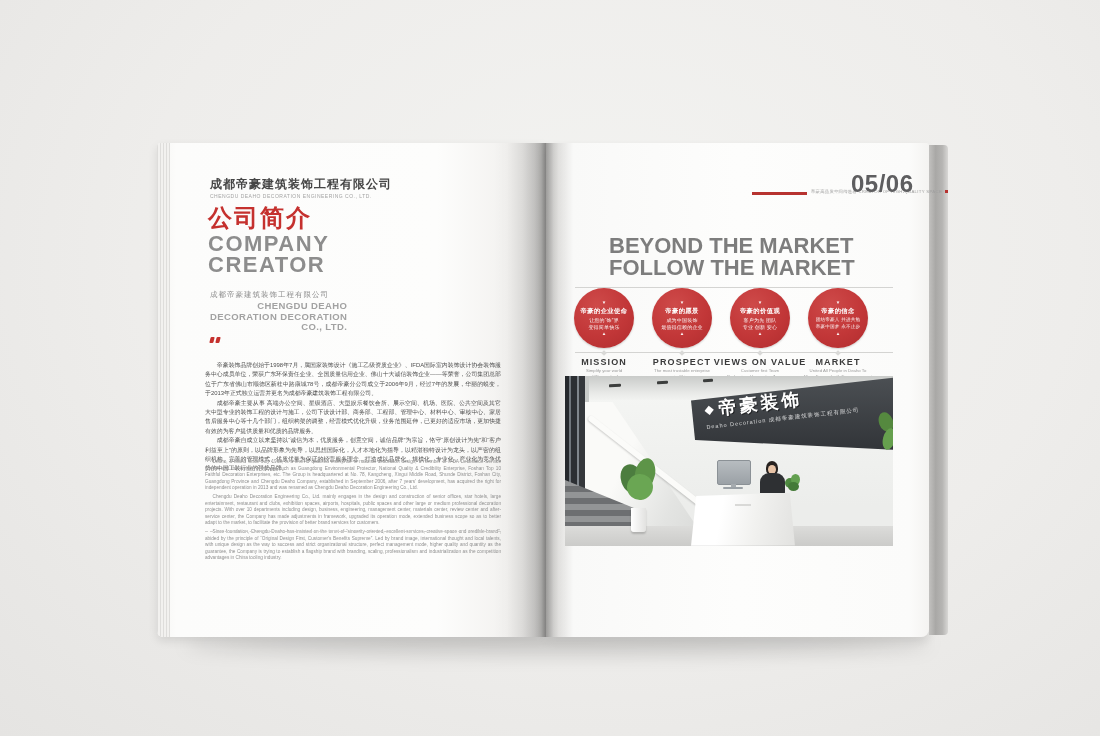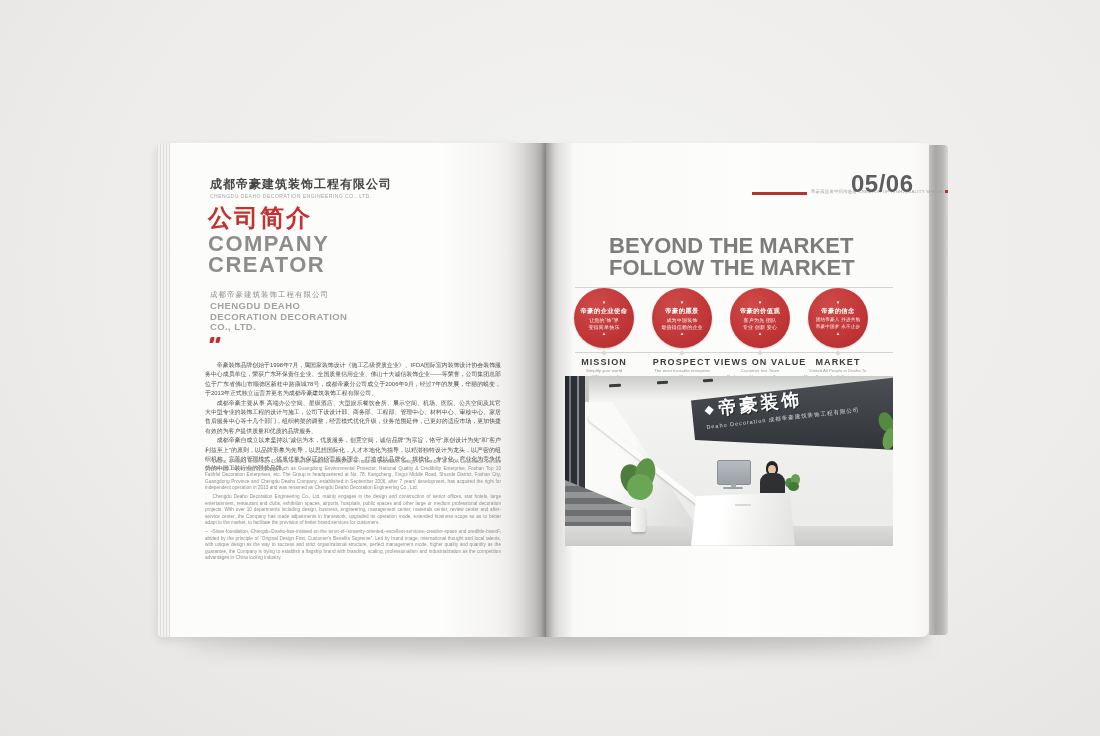--- a/index.html
+++ b/index.html
@@ -29,7 +29,7 @@
   .lp-title-zh{position:absolute;left:51px;top:59px;font-size:24px;font-weight:bold;letter-spacing:2px;color:#c5312e;text-align:center;}
   .lp-title-en{position:absolute;left:51px;top:90px;font-size:22px;line-height:21px;font-weight:bold;letter-spacing:1.5px;color:#8d8d8d;}
   .lp-sub-zh{position:absolute;left:53px;top:147px;font-size:7.5px;letter-spacing:1px;color:#8e8e8e;}
-  .lp-sub-en{position:absolute;left:53px;top:158px;font-size:9.5px;line-height:10.5px;letter-spacing:.4px;color:#a2a2a2;font-weight:bold;}
+  .lp-sub-en{position:absolute;left:53px;top:158px;font-size:9.5px;line-height:10.5px;letter-spacing:.4px;color:#a2a2a2;font-weight:bold;text-align:right;}
   .lp-quotes{position:absolute;left:53px;top:194px;display:flex;gap:2px;}
   .lp-quotes i{display:block;width:4px;height:6px;background:#c5312e;transform:skewX(-14deg);border-radius:1px;}
   .lp-body-zh{position:absolute;left:48px;top:218px;width:296px;font-size:5.9px;line-height:9.4px;color:#4f4f4f;text-align:justify;}

